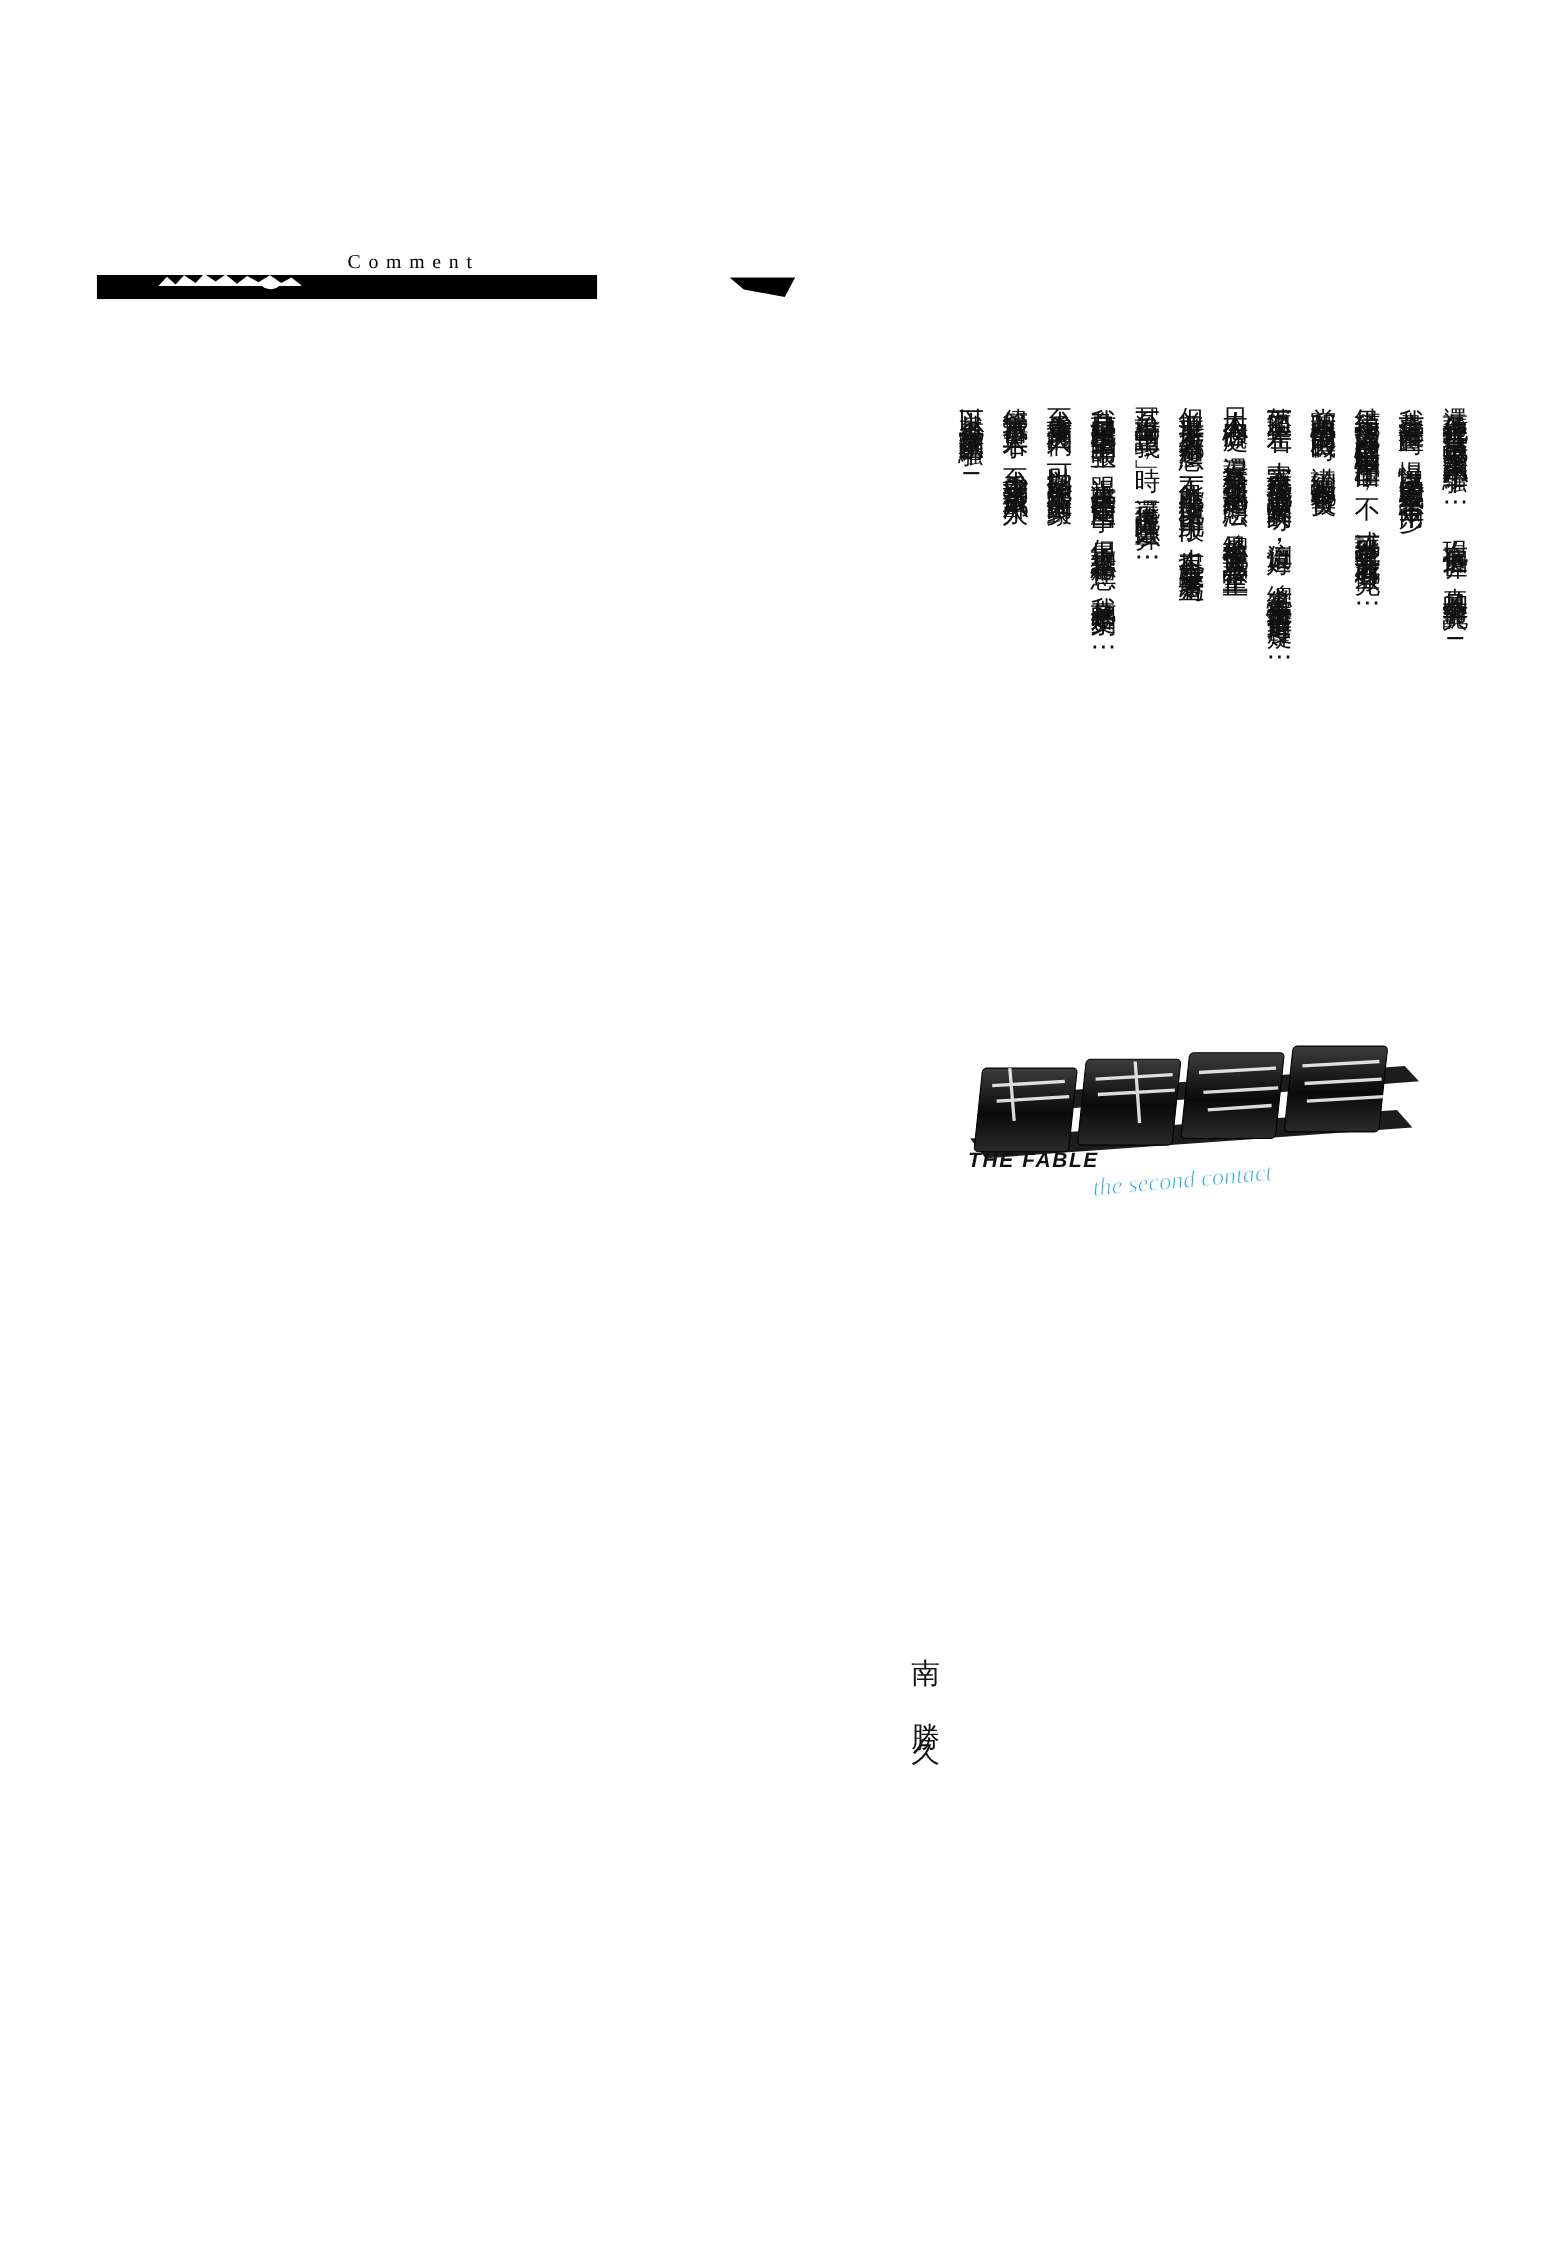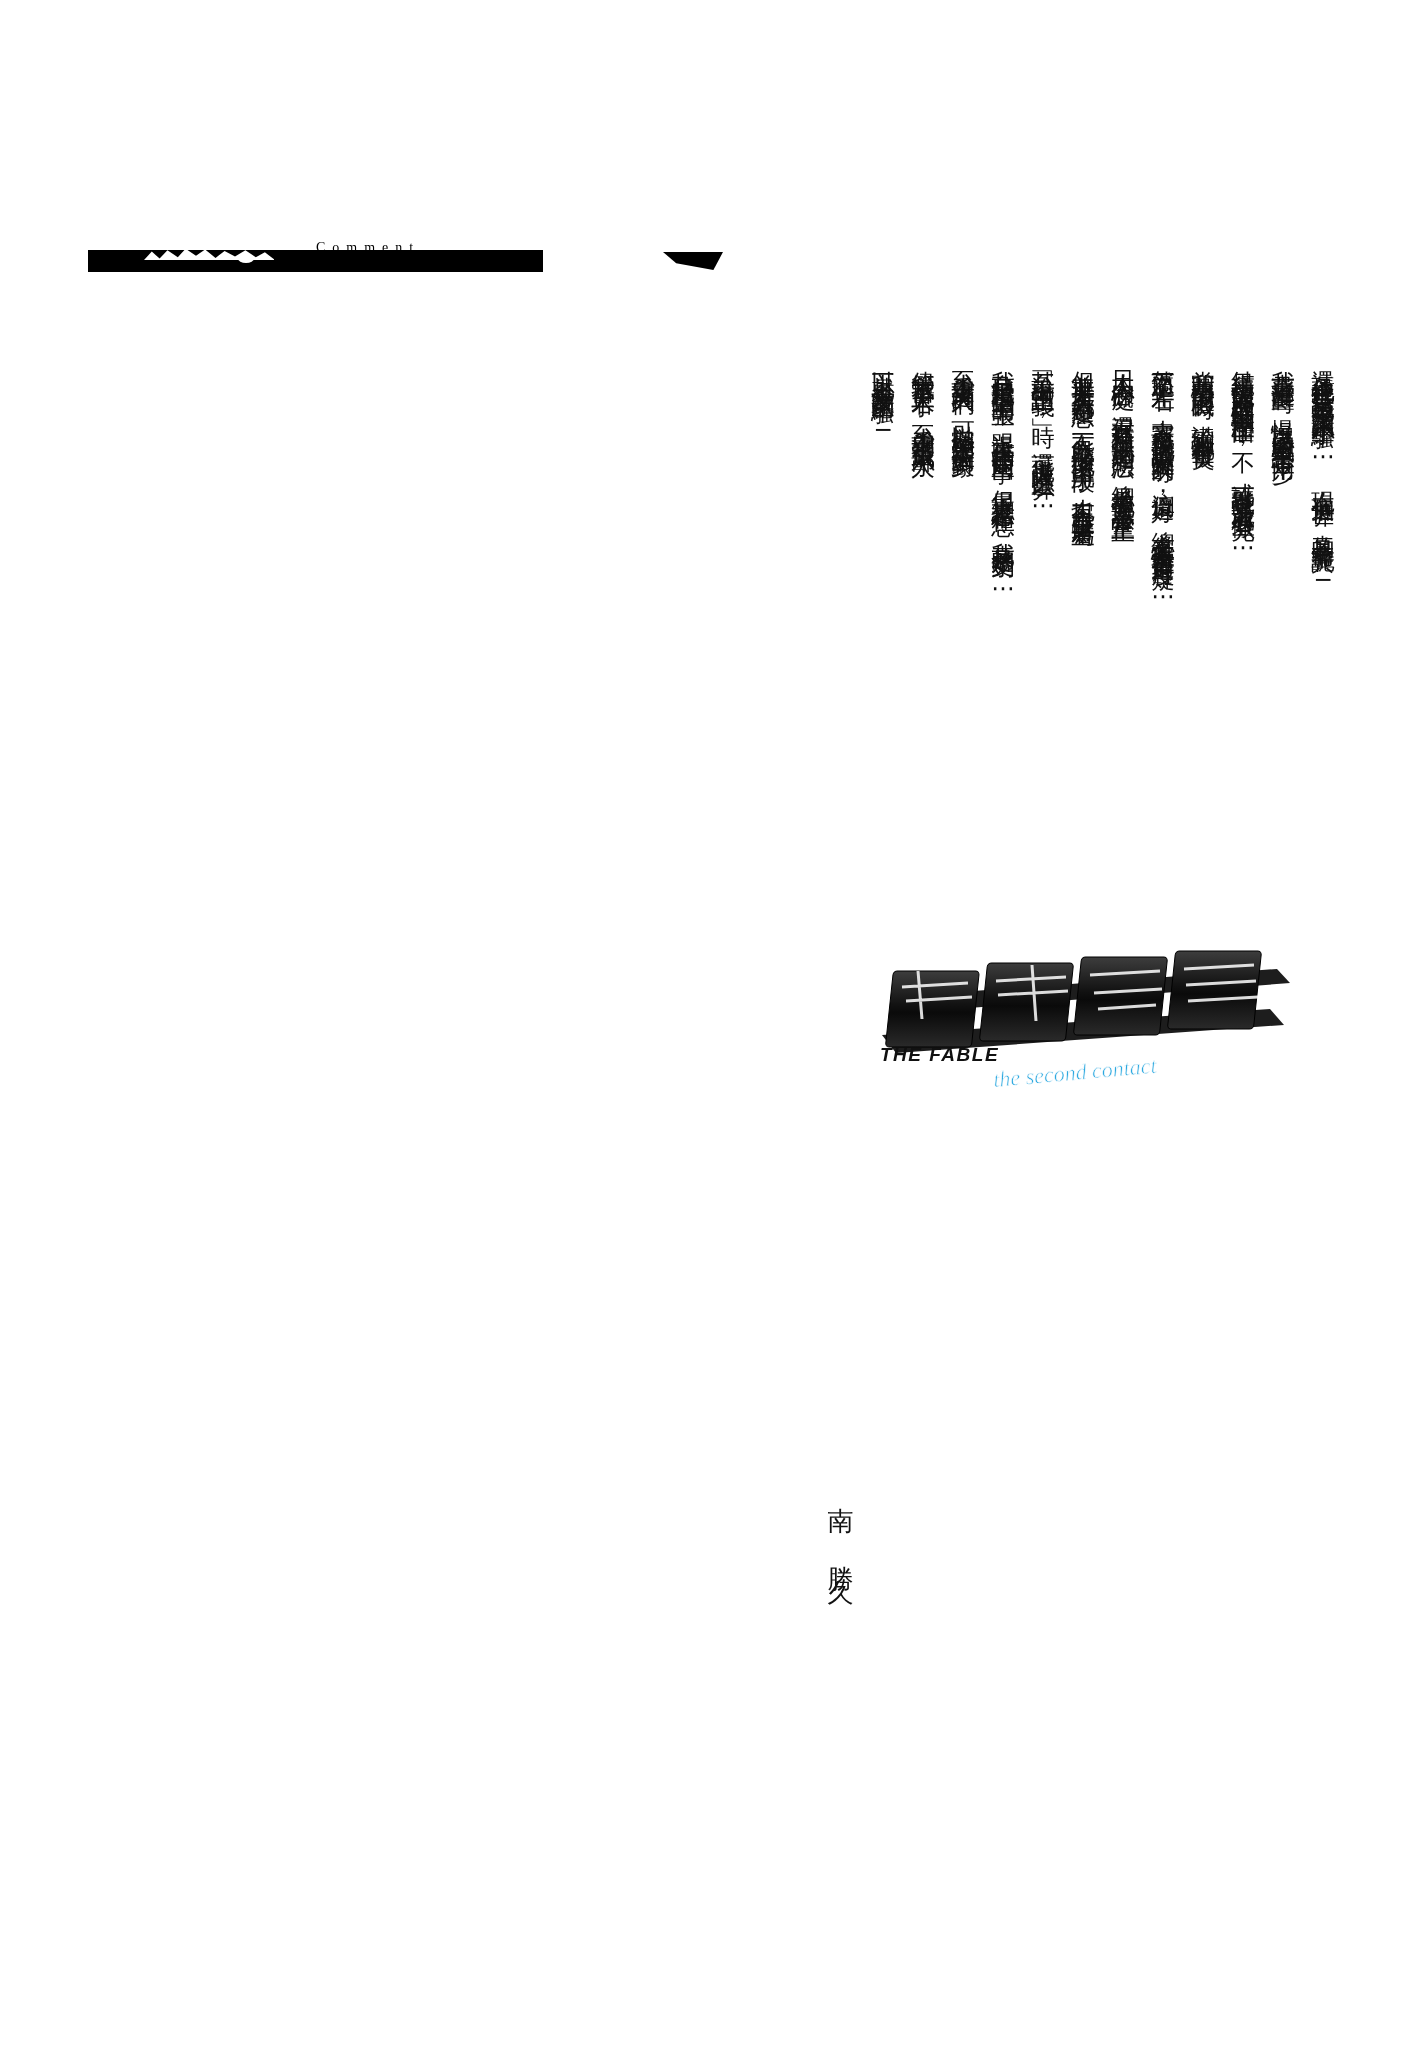--- a/index.html
+++ b/index.html
@@ -71,9 +71,9 @@
   .comment-label {
     position: absolute;
     left: 228px;
-    top: 12px;
+    top: 0px;
     font-family: "Liberation Serif", serif;
-    font-size: 14px;
+    font-size: 18px;
     letter-spacing: 7px;
     color: #000000;
     white-space: nowrap;

